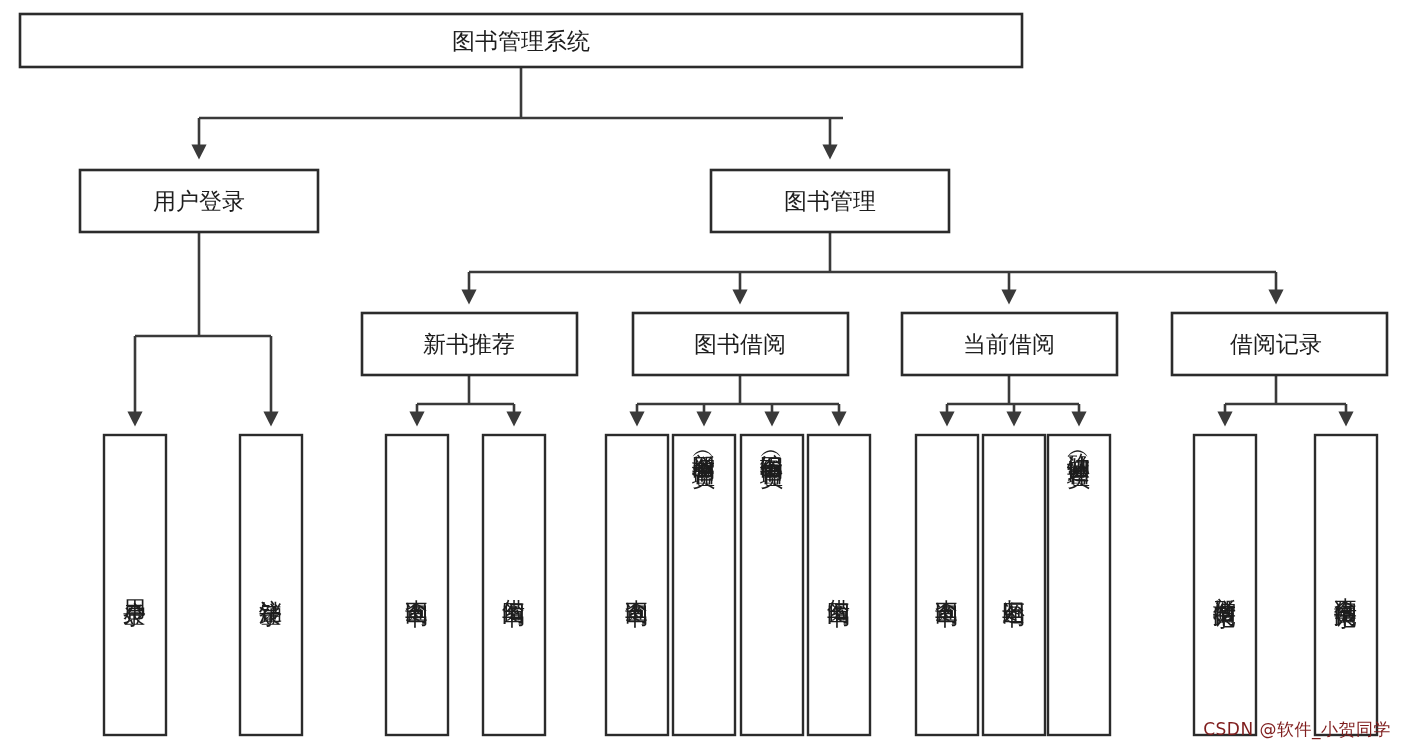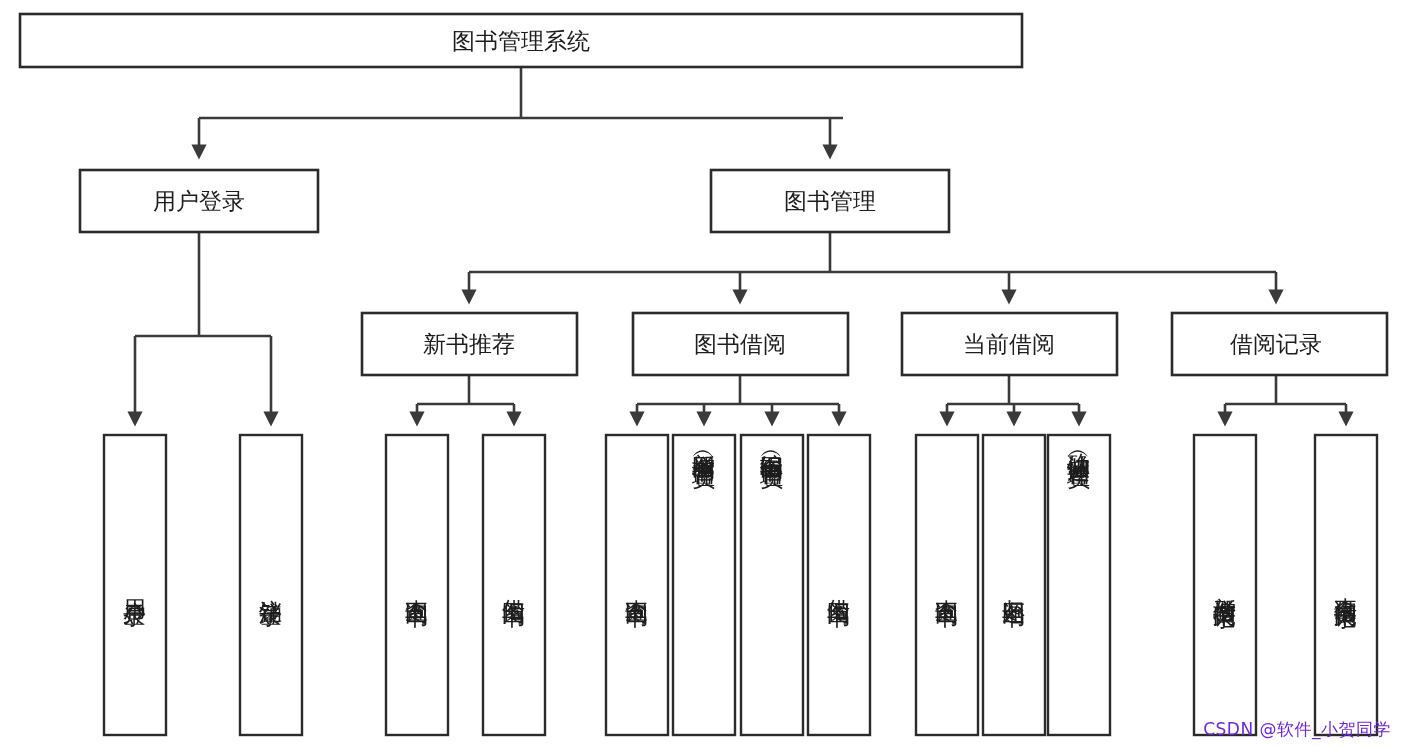--- a/index.html
+++ b/index.html
@@ -72,7 +72,7 @@
     bottom: 6px;
     font-family: "DejaVu Sans", "Liberation Sans", sans-serif;
     font-size: 17px;
-    color: #6d28d9;
+    color: #7f1d1d;
     letter-spacing: 0.5px;
     white-space: nowrap;
   }

